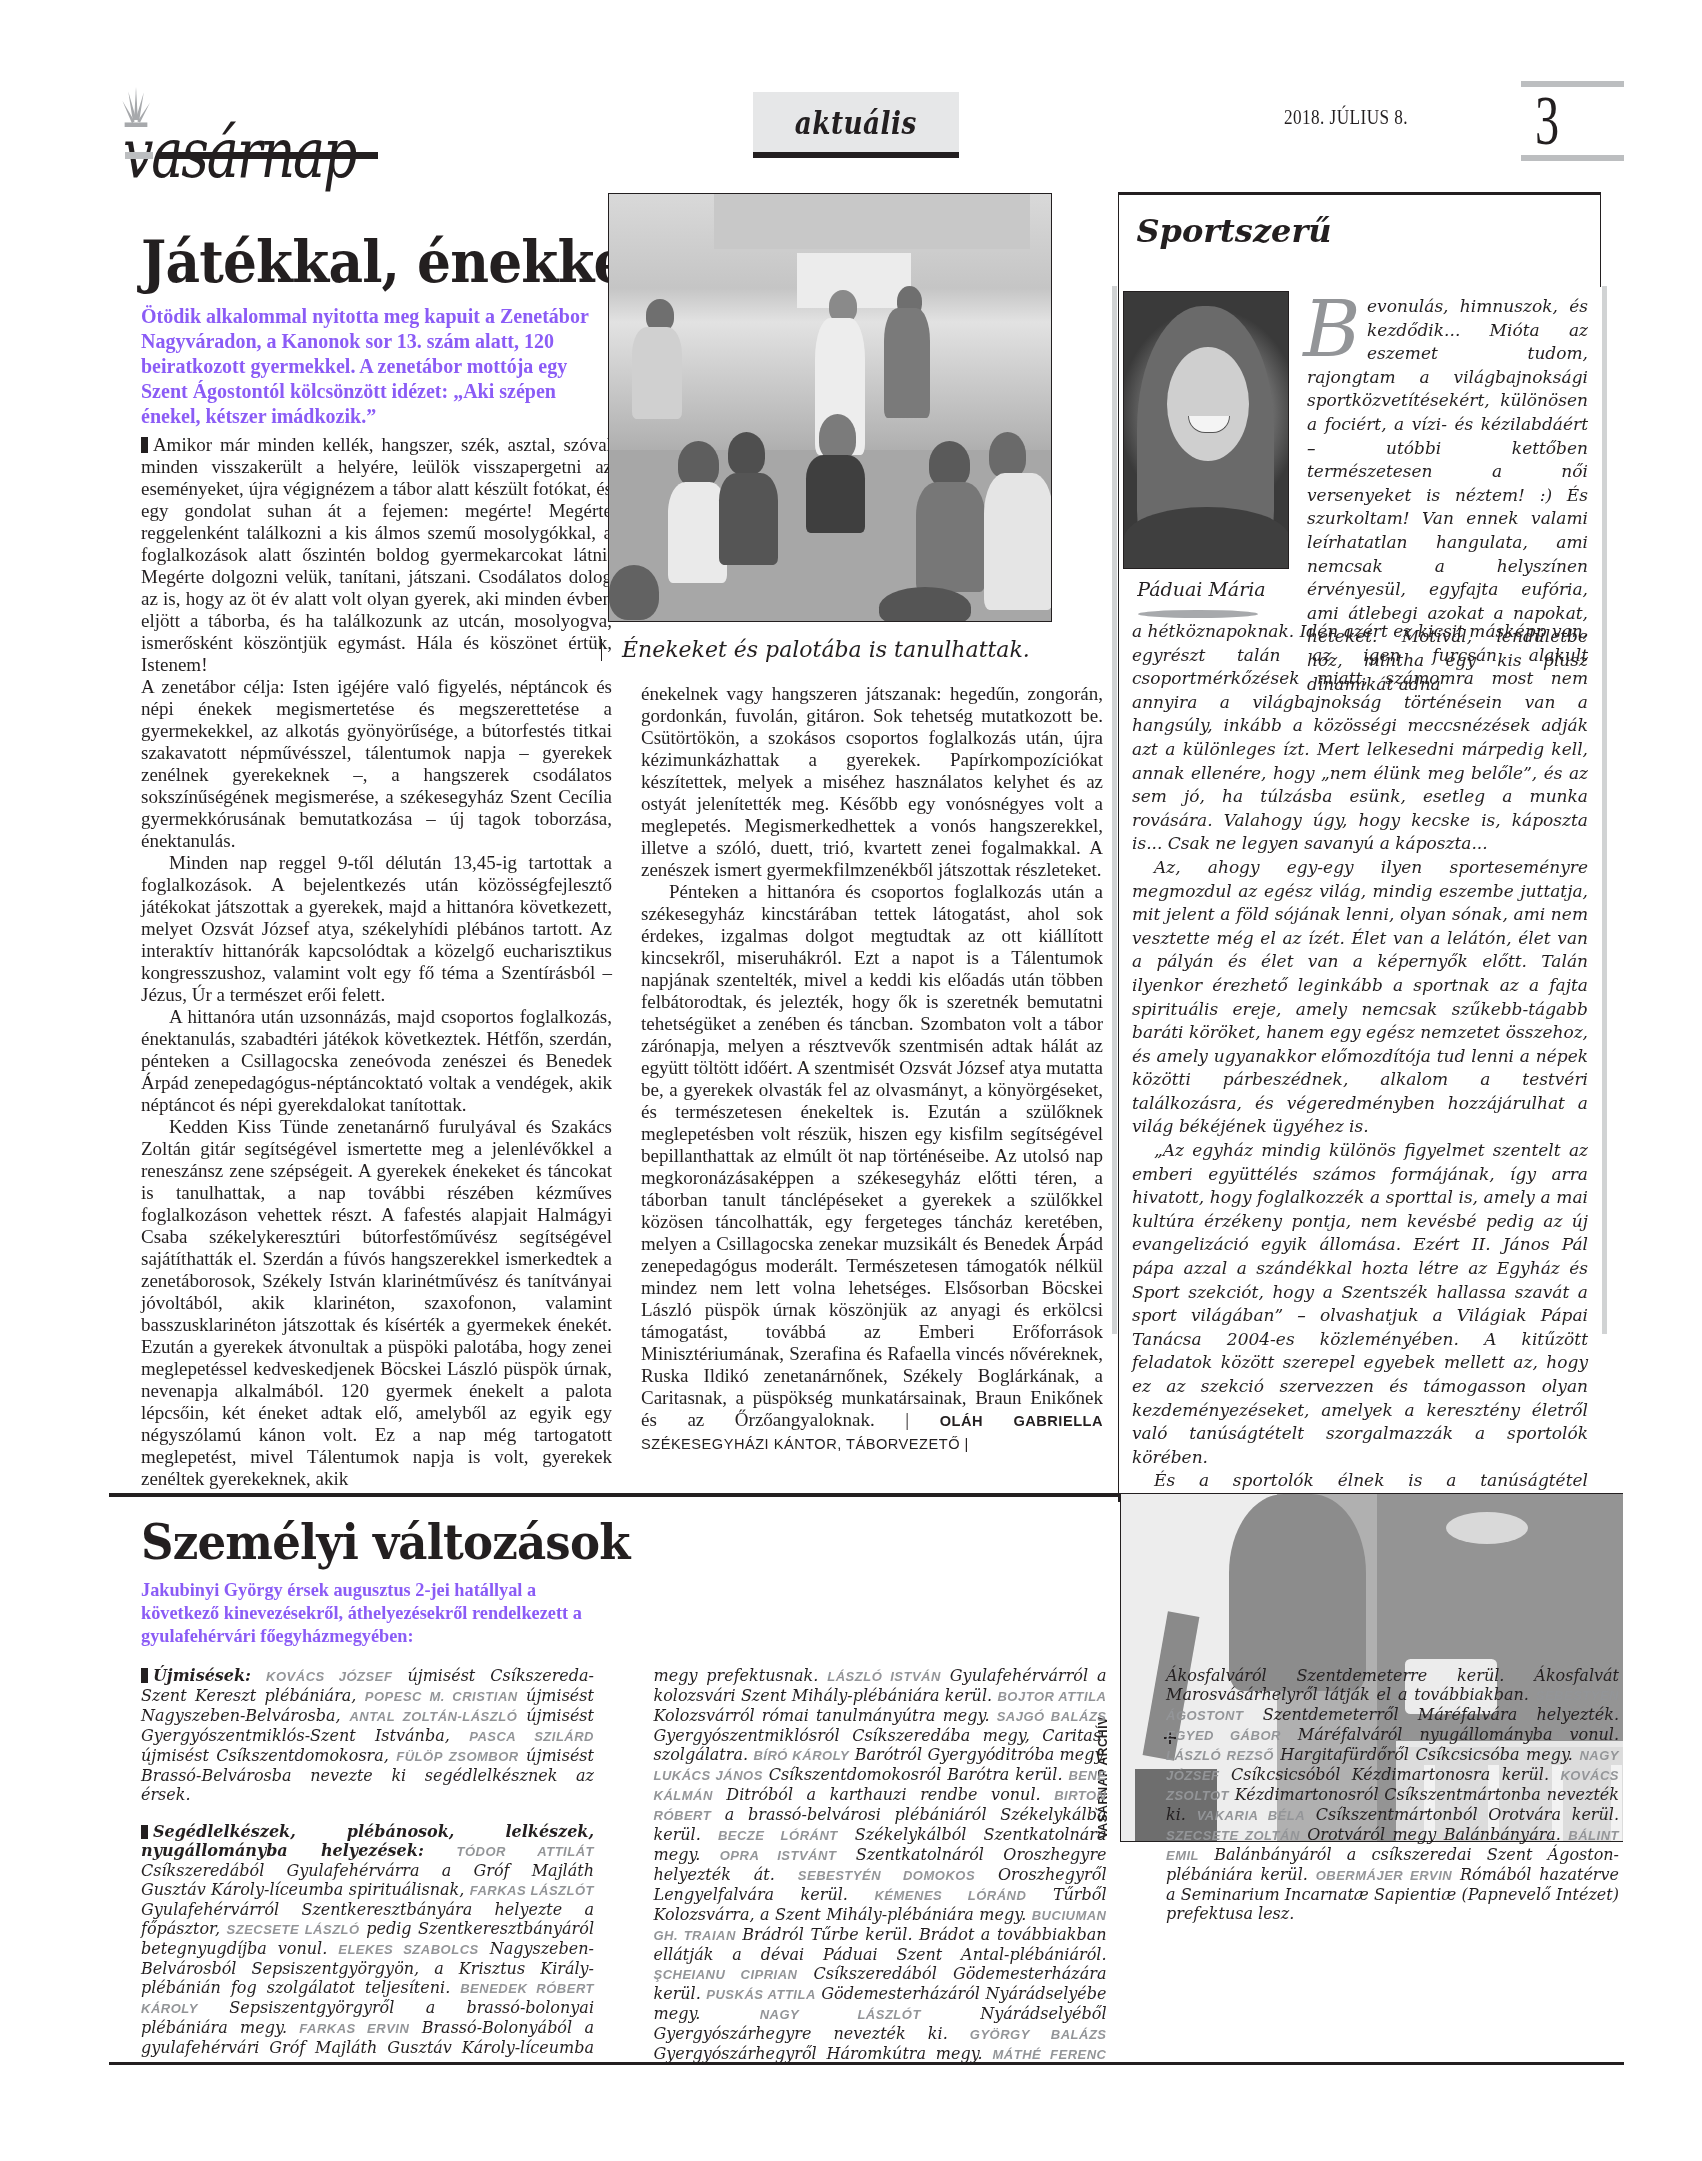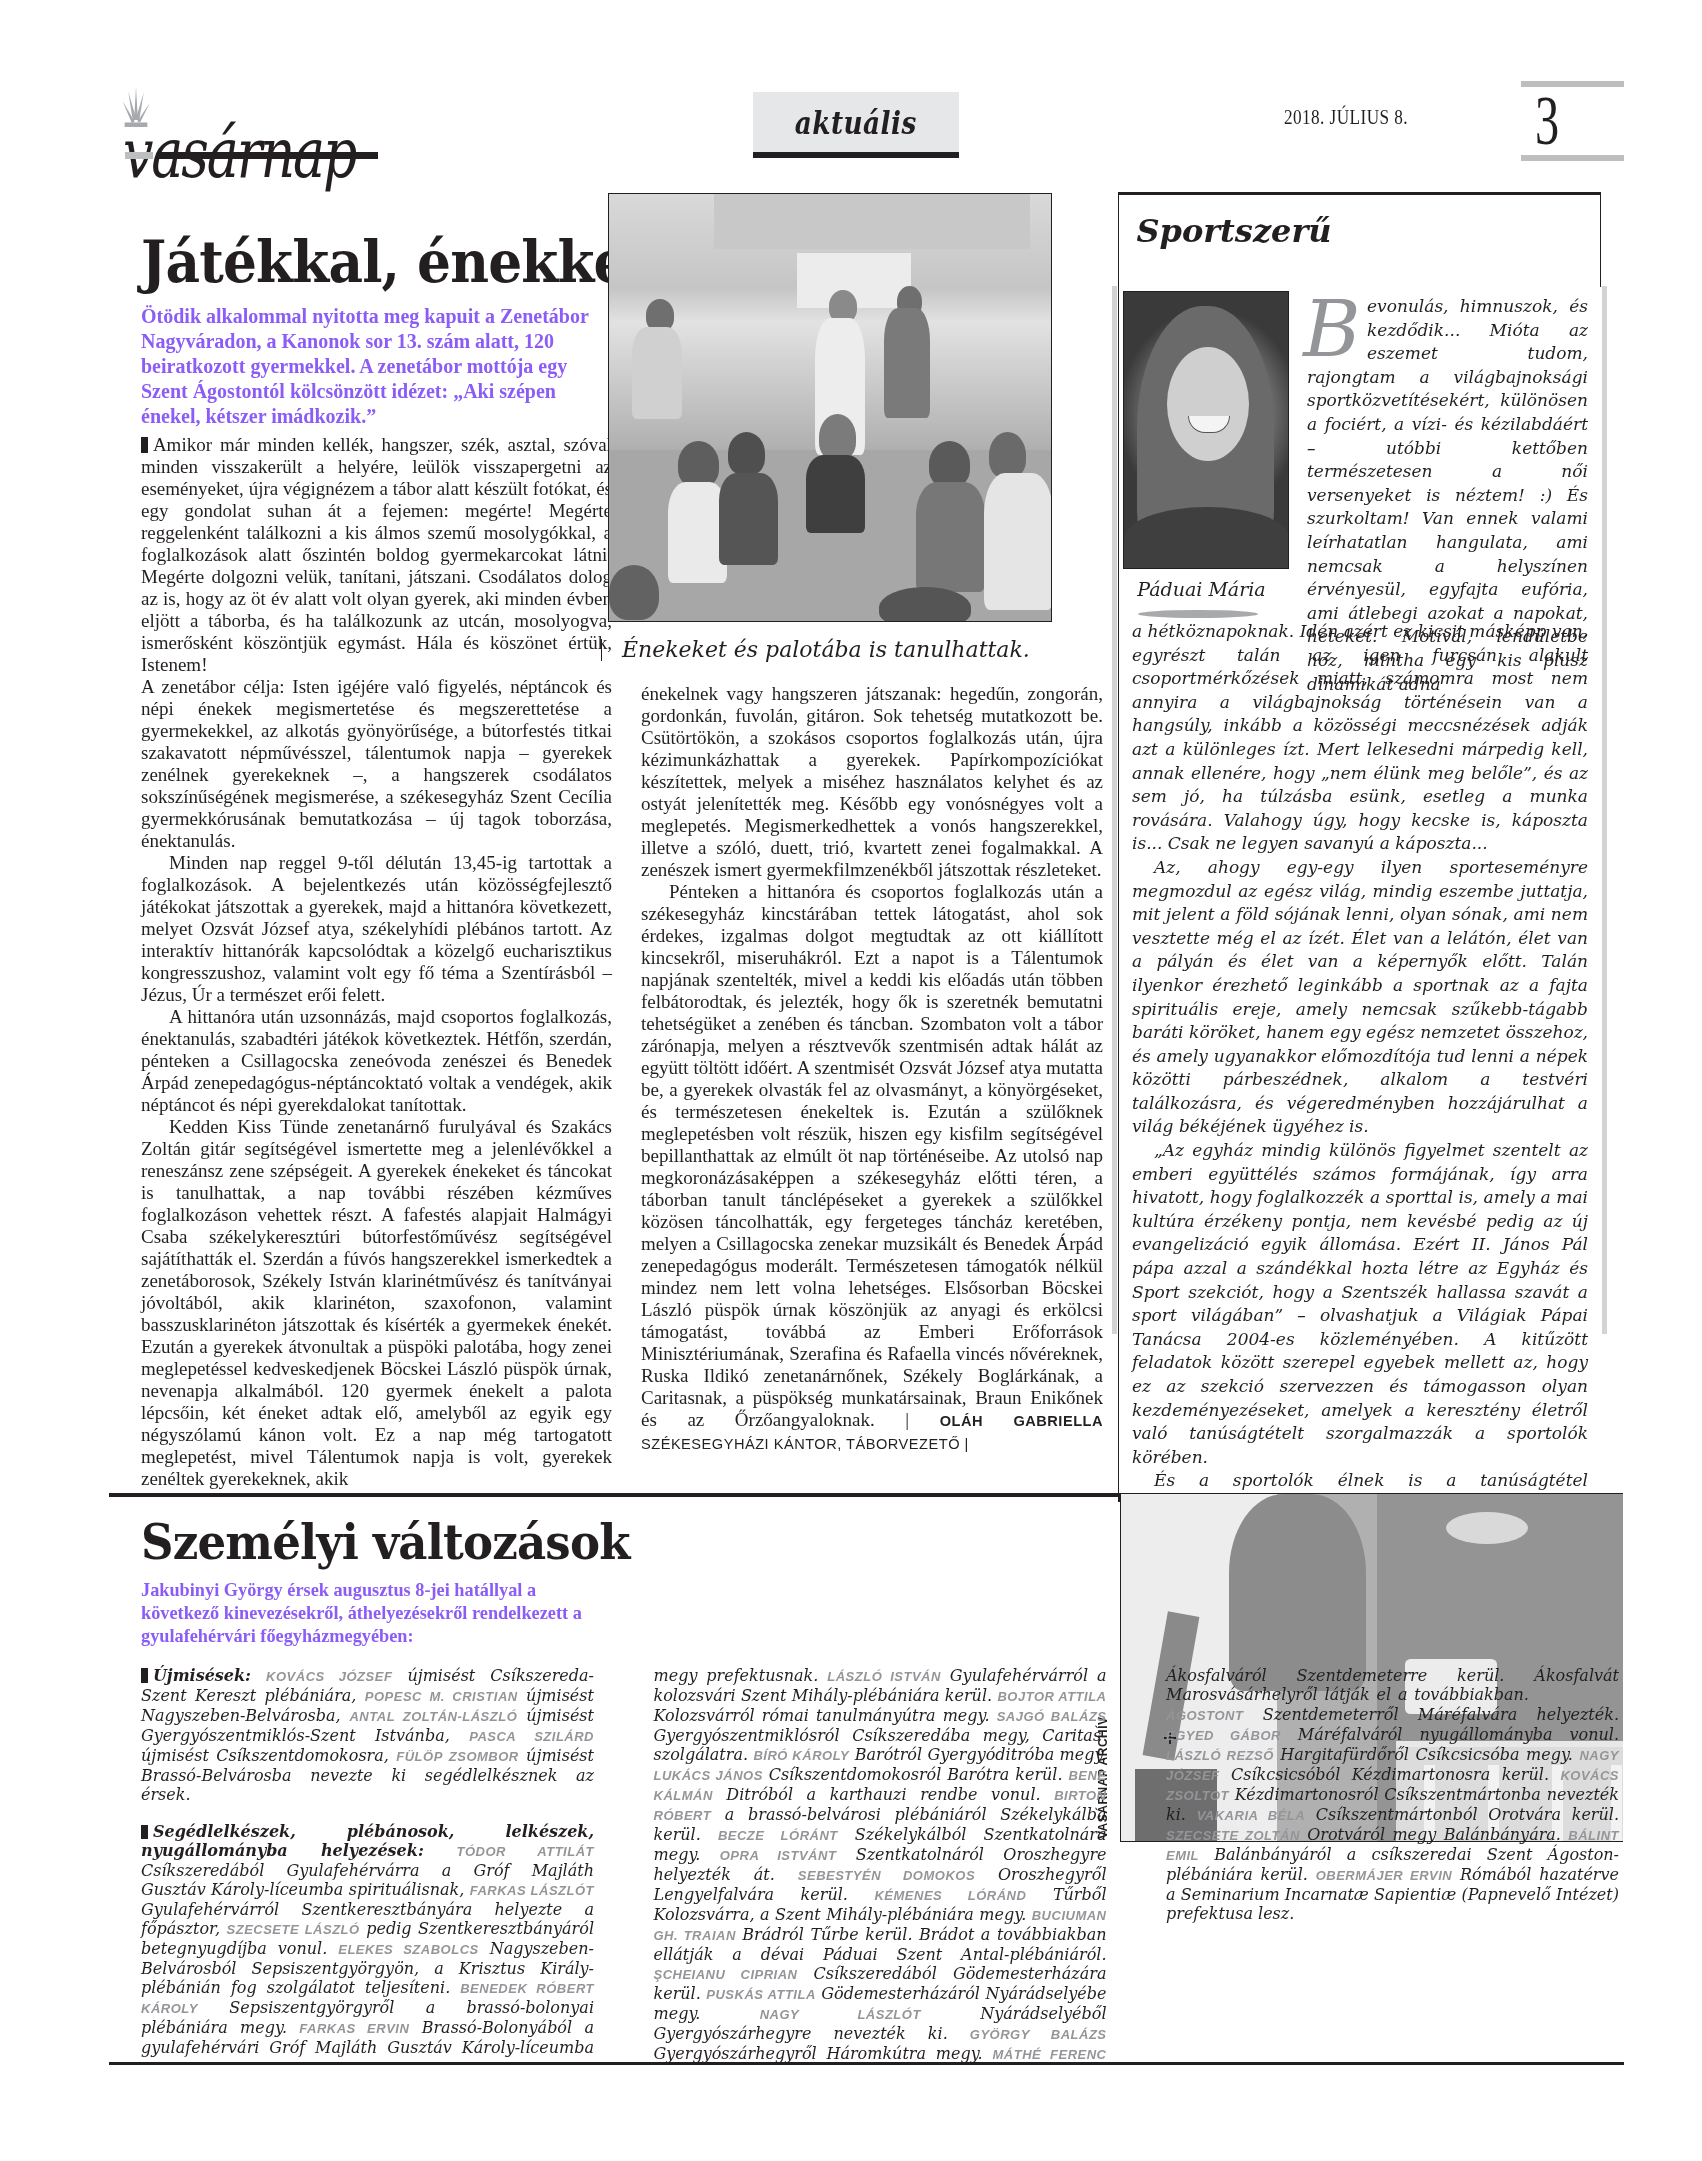--- a/index.html
+++ b/index.html
@@ -202,7 +202,7 @@
   <div class="col" style="left:109px; top:1518px; width:476px;">
     <h1 class="headline-xl" style="font-size:49px;">Személyi változások</h1>
   </div>
-  <div class="col lead" style="left:109px; top:1579px; width:467px; font-size:18.3px; line-height:23px;">Jakubinyi György érsek augusztus 8-jei hatállyal a következő kinevezésekről, áthelyezésekről rendelkezett a gyulafehérvári főegyházmegyében:</div>
+  <div class="col lead" style="left:109px; top:1579px; width:467px; font-size:18.3px; line-height:23px;">Jakubinyi György érsek augusztus 2-jei hatállyal a következő kinevezésekről, áthelyezésekről rendelkezett a gyulafehérvári főegyházmegyében:</div>
 
   <div class="photo-credit">
     <span><span>ILLUSZTRÁCIÓ. FOTÓ:</span> <b>VASÁRNAP ARCHÍV</b></span>

